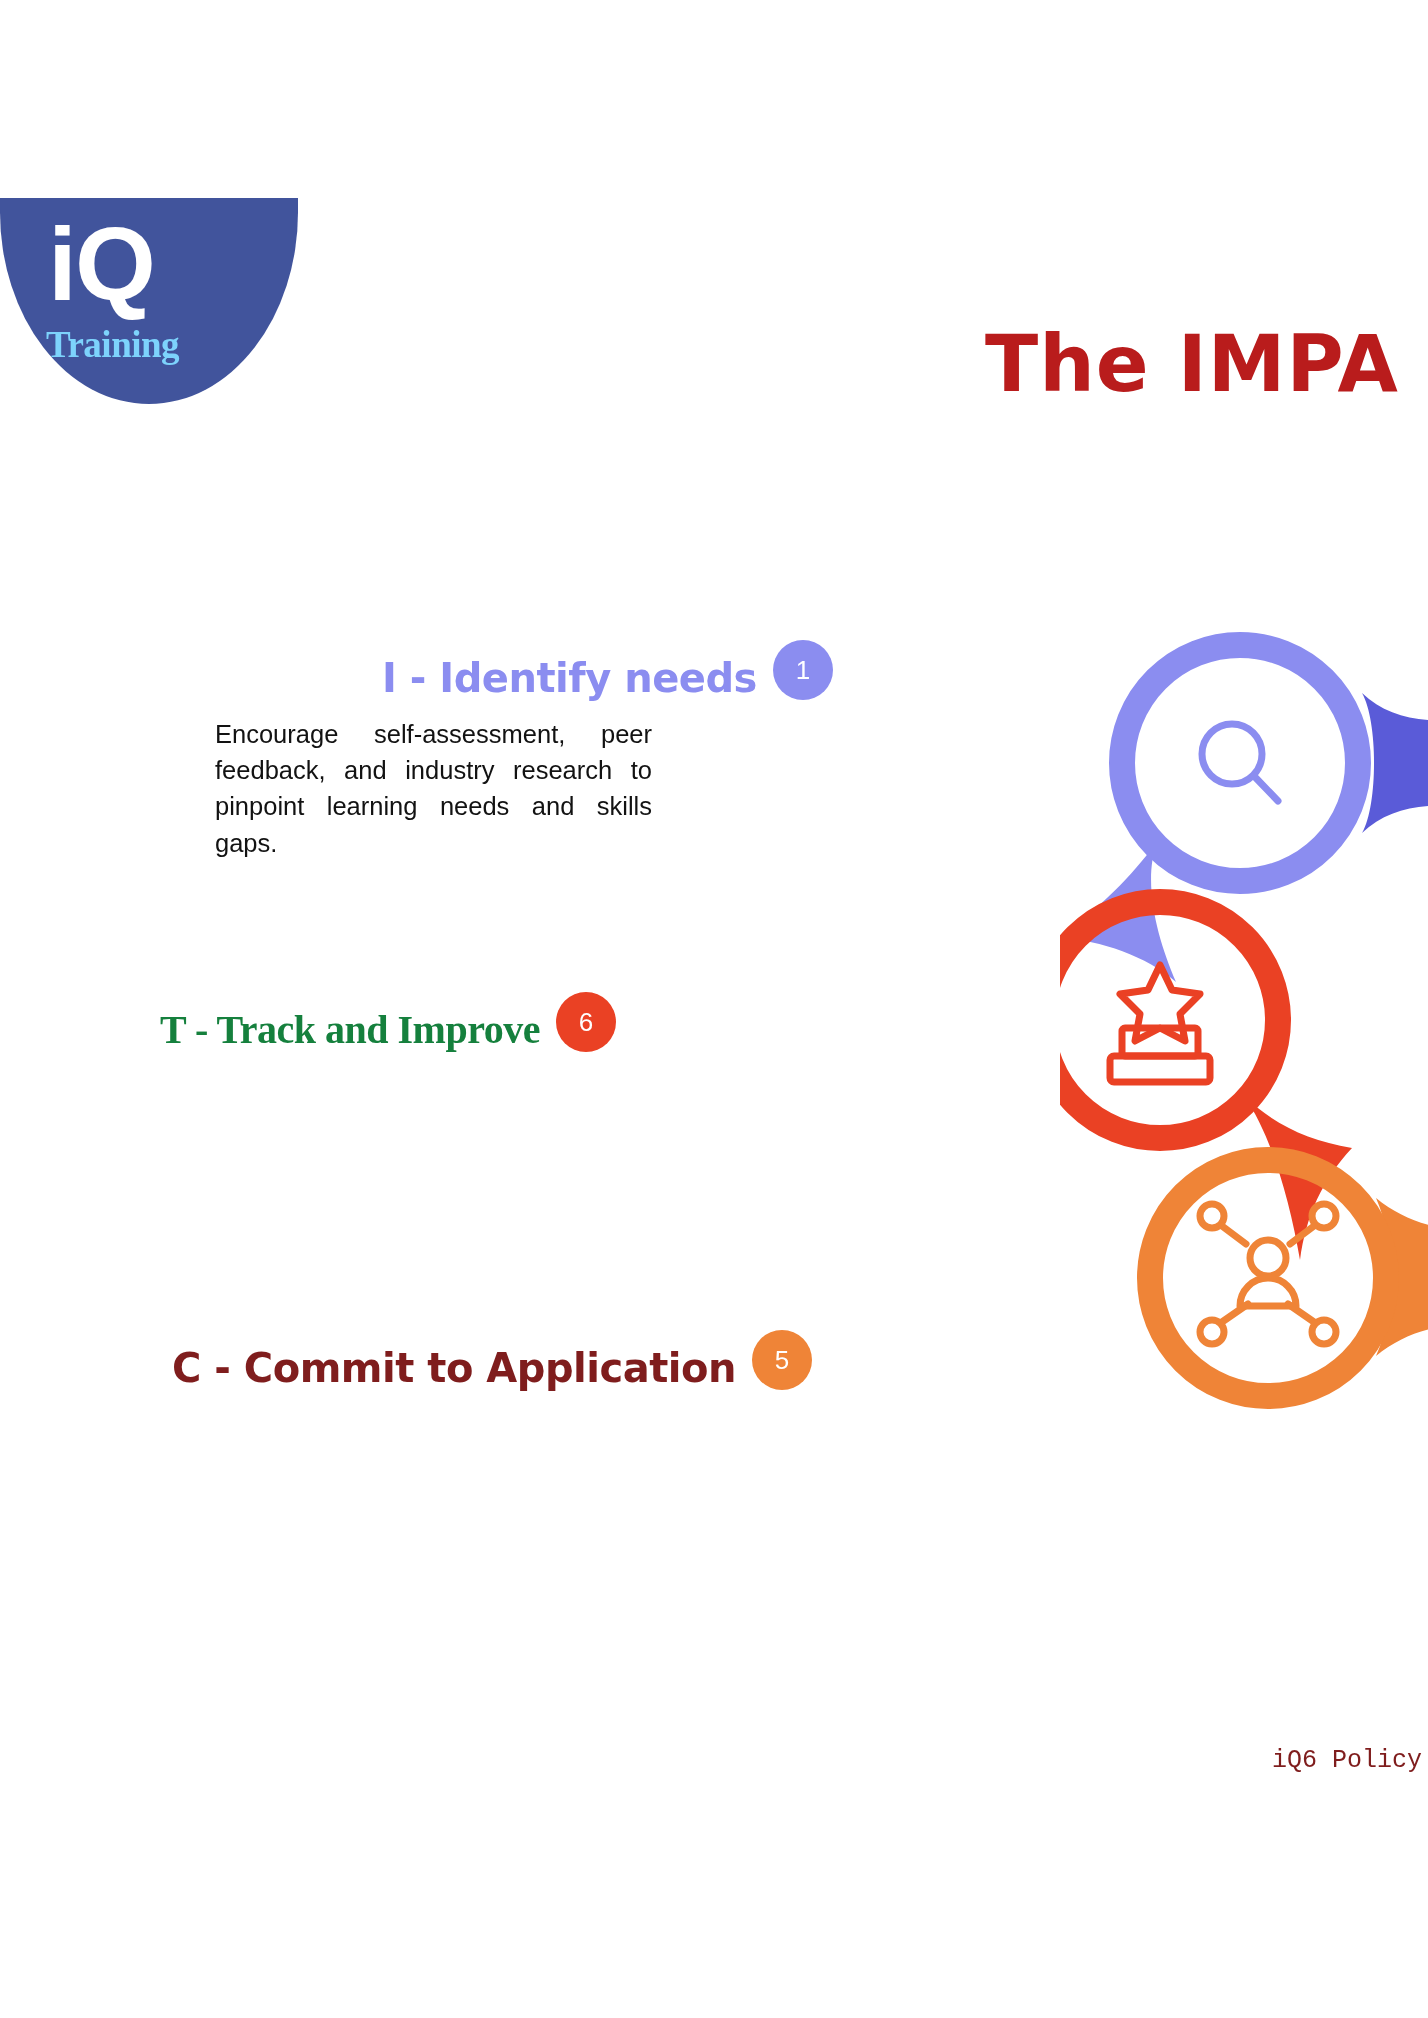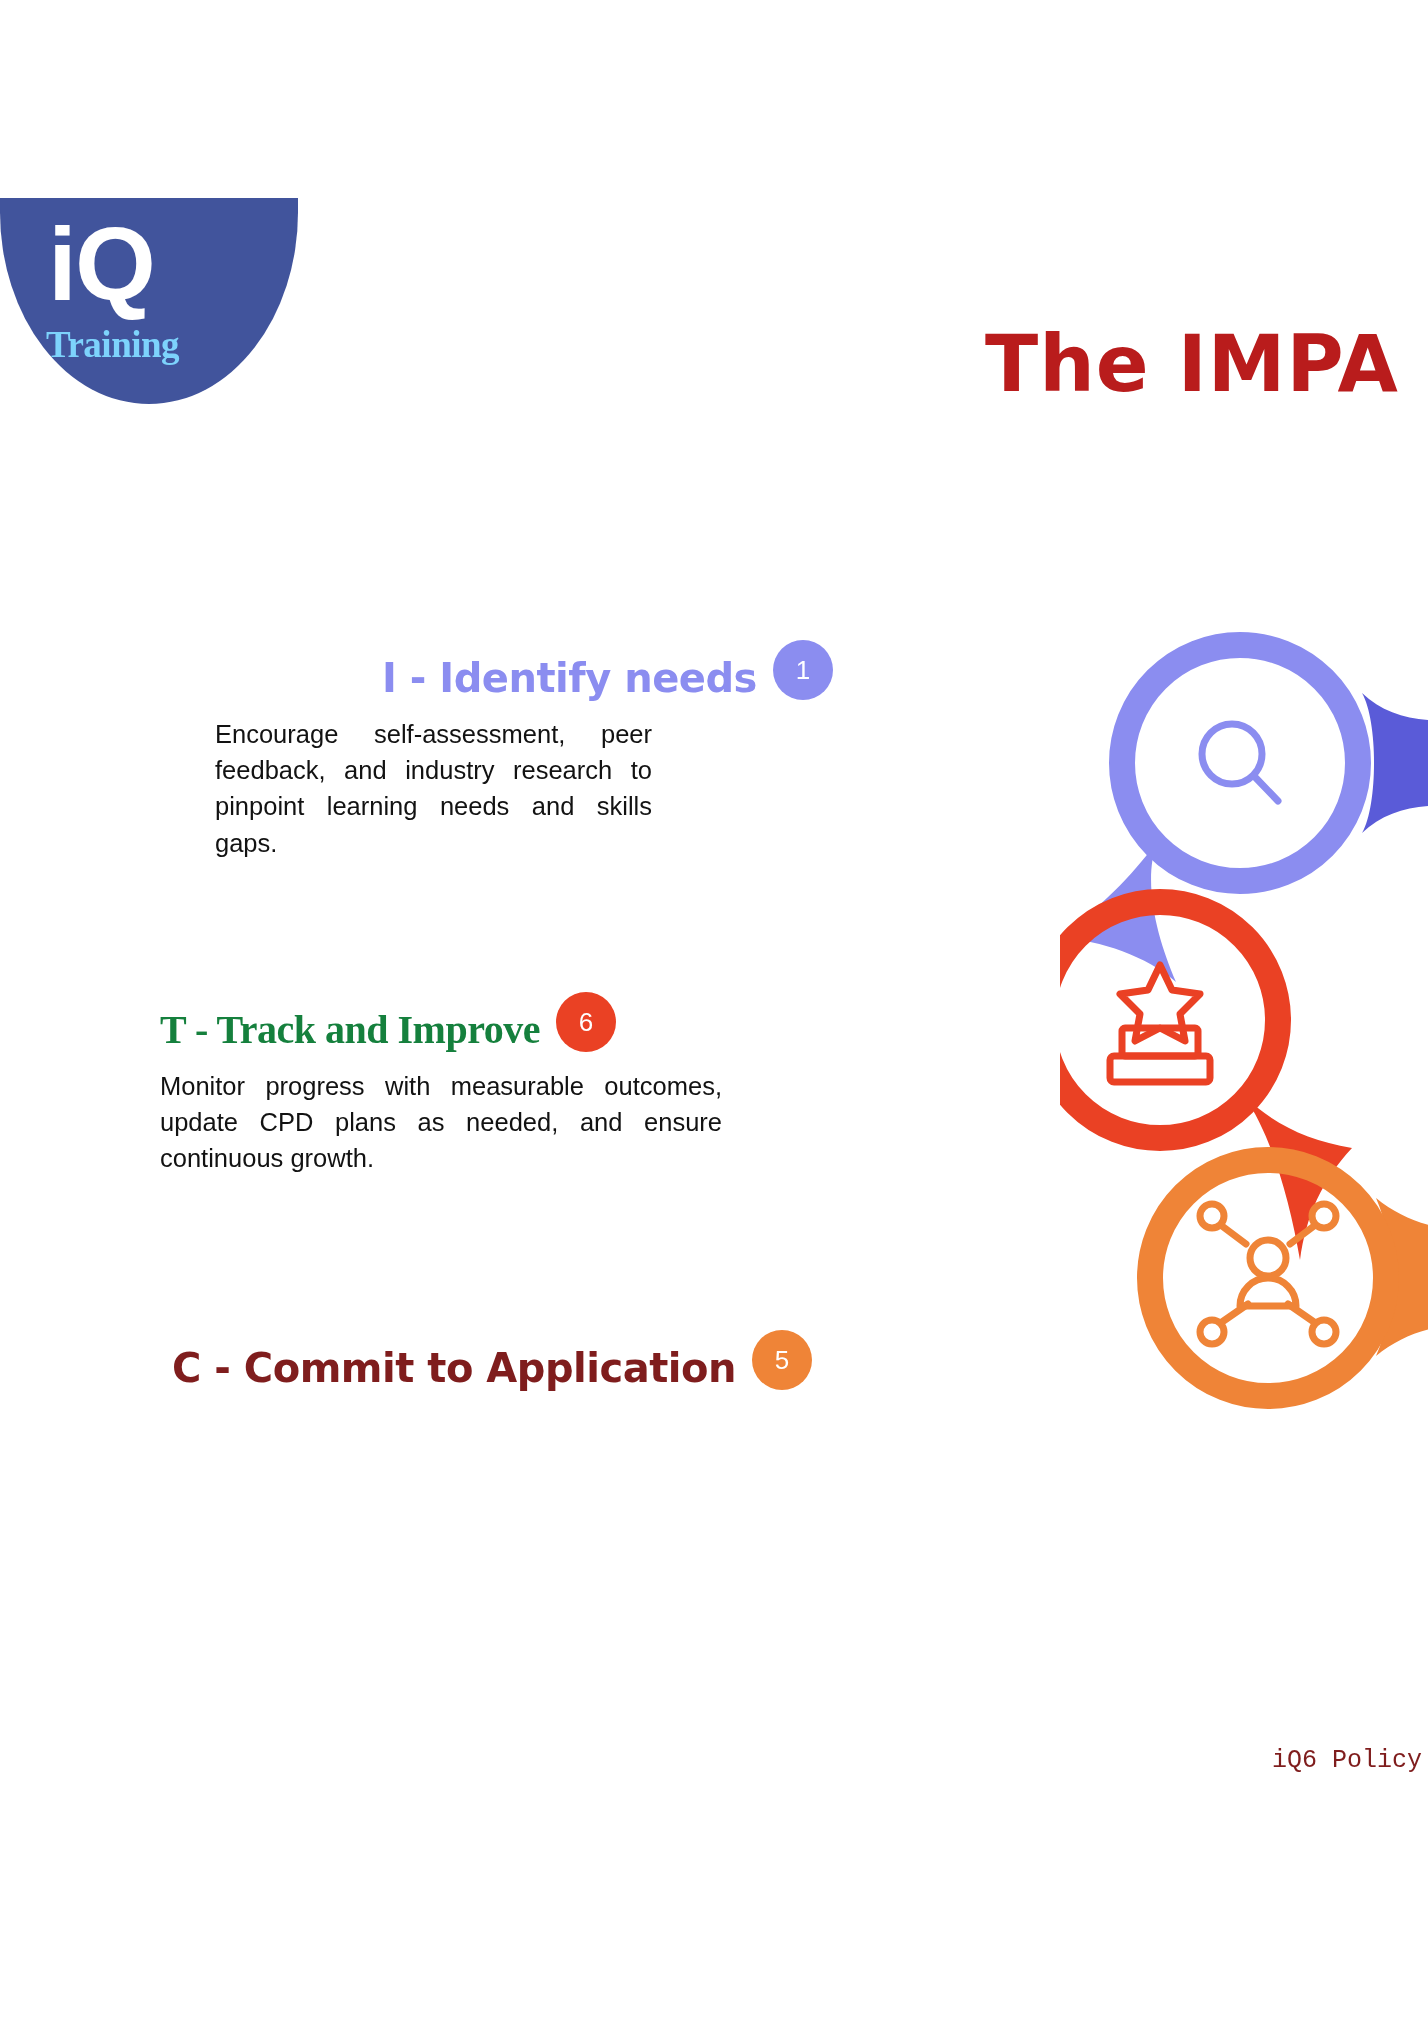--- a/index.html
+++ b/index.html
@@ -170,7 +170,6 @@
     <div class="step-heading">T - Track and Improve</div>
     <div class="step-badge">6</div>
   </div>
-  <div class="step-body">Monitor progress with measurable outcomes, update CPD plans as needed, and ensure continuous growth.</div>
 </div>
 
 <div class="step-block" id="step-commit">

